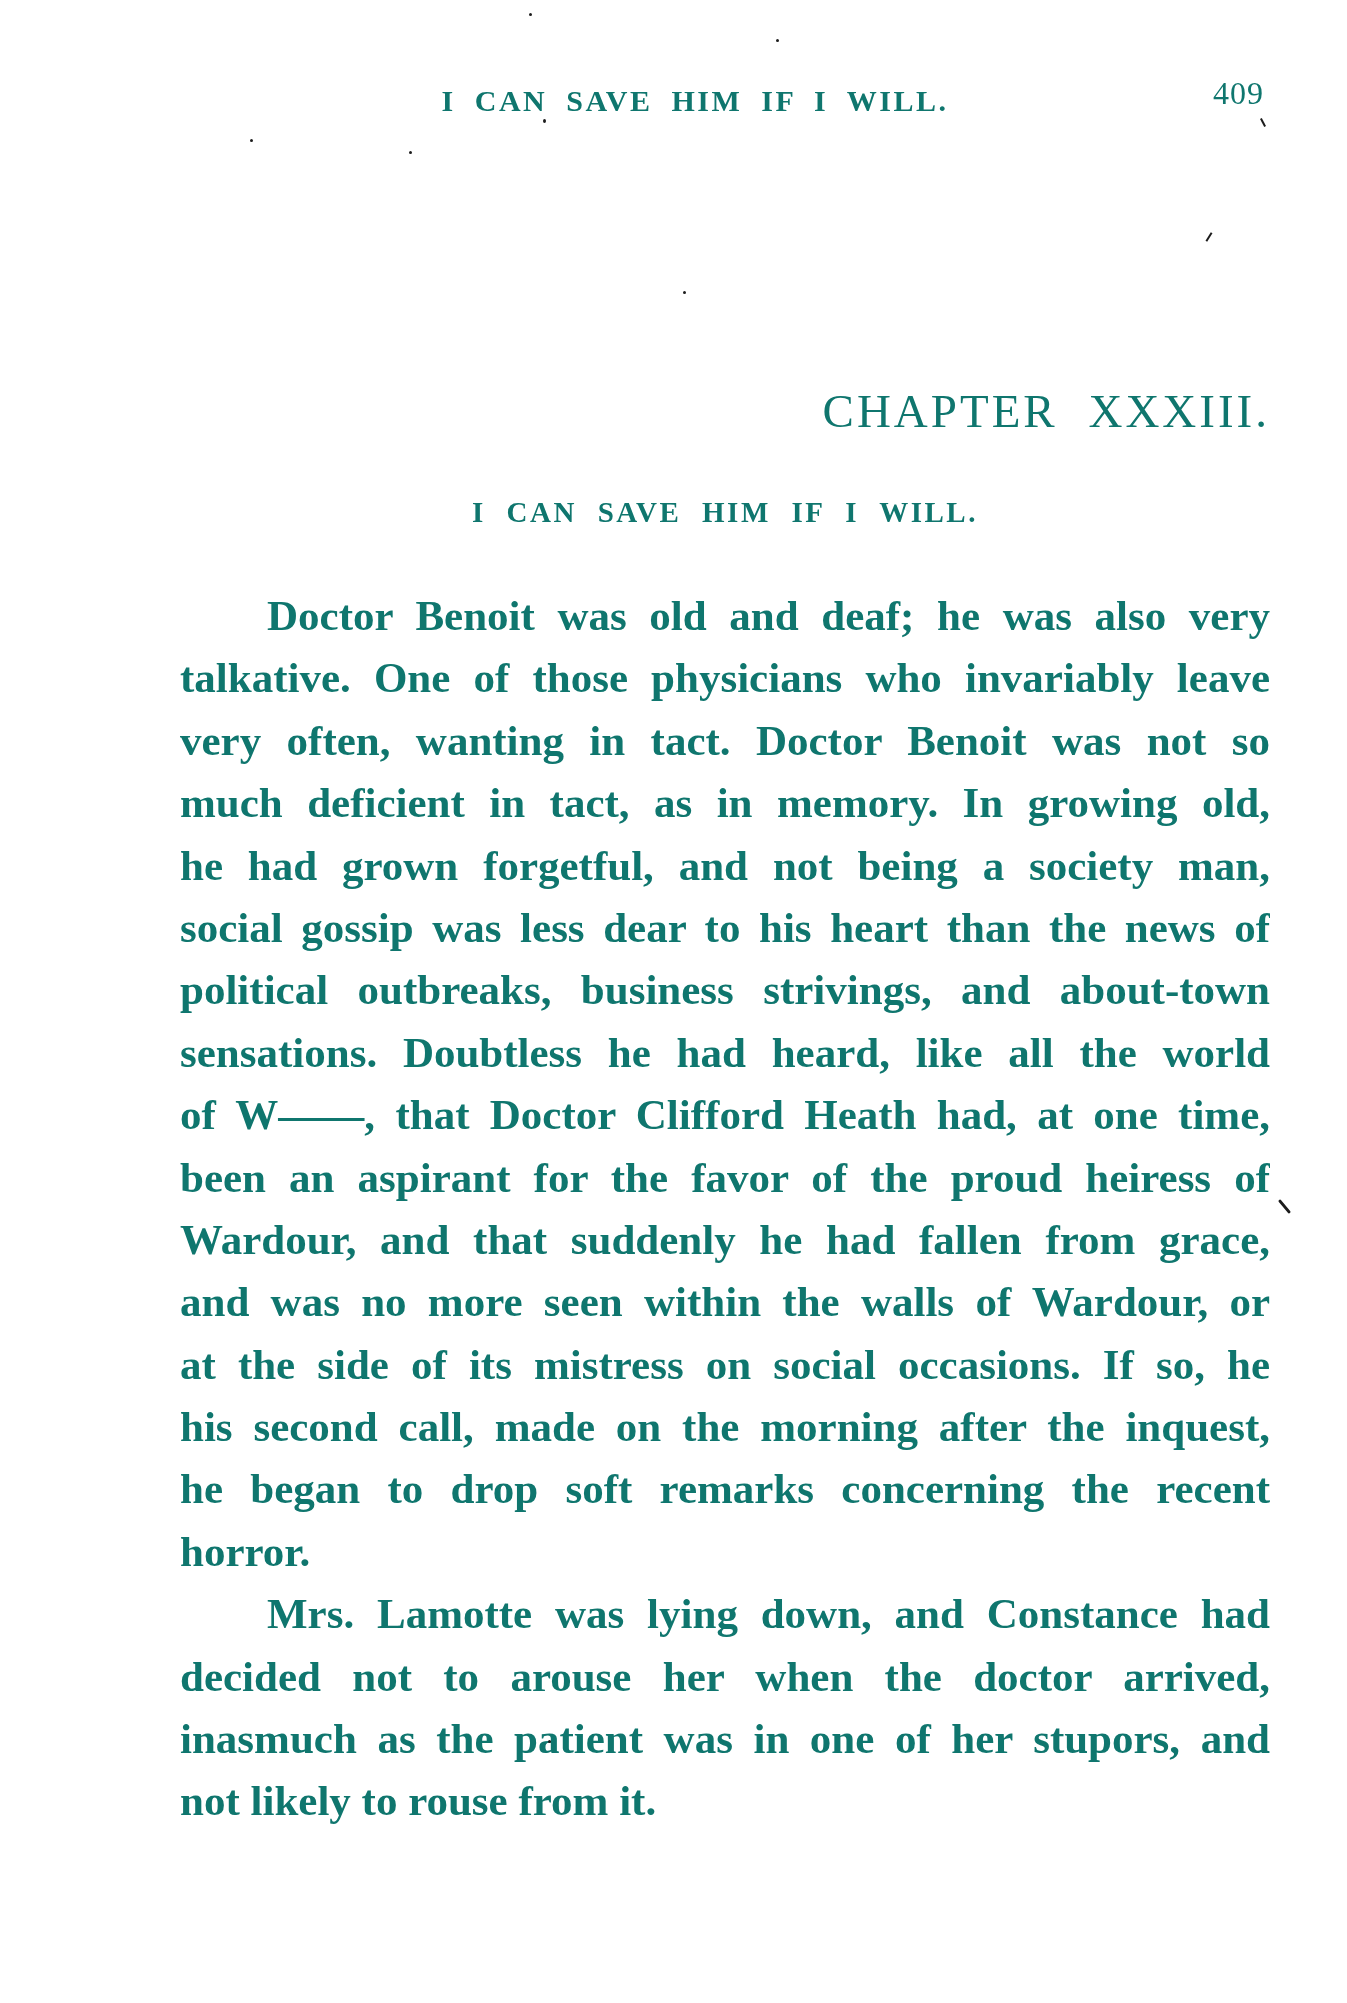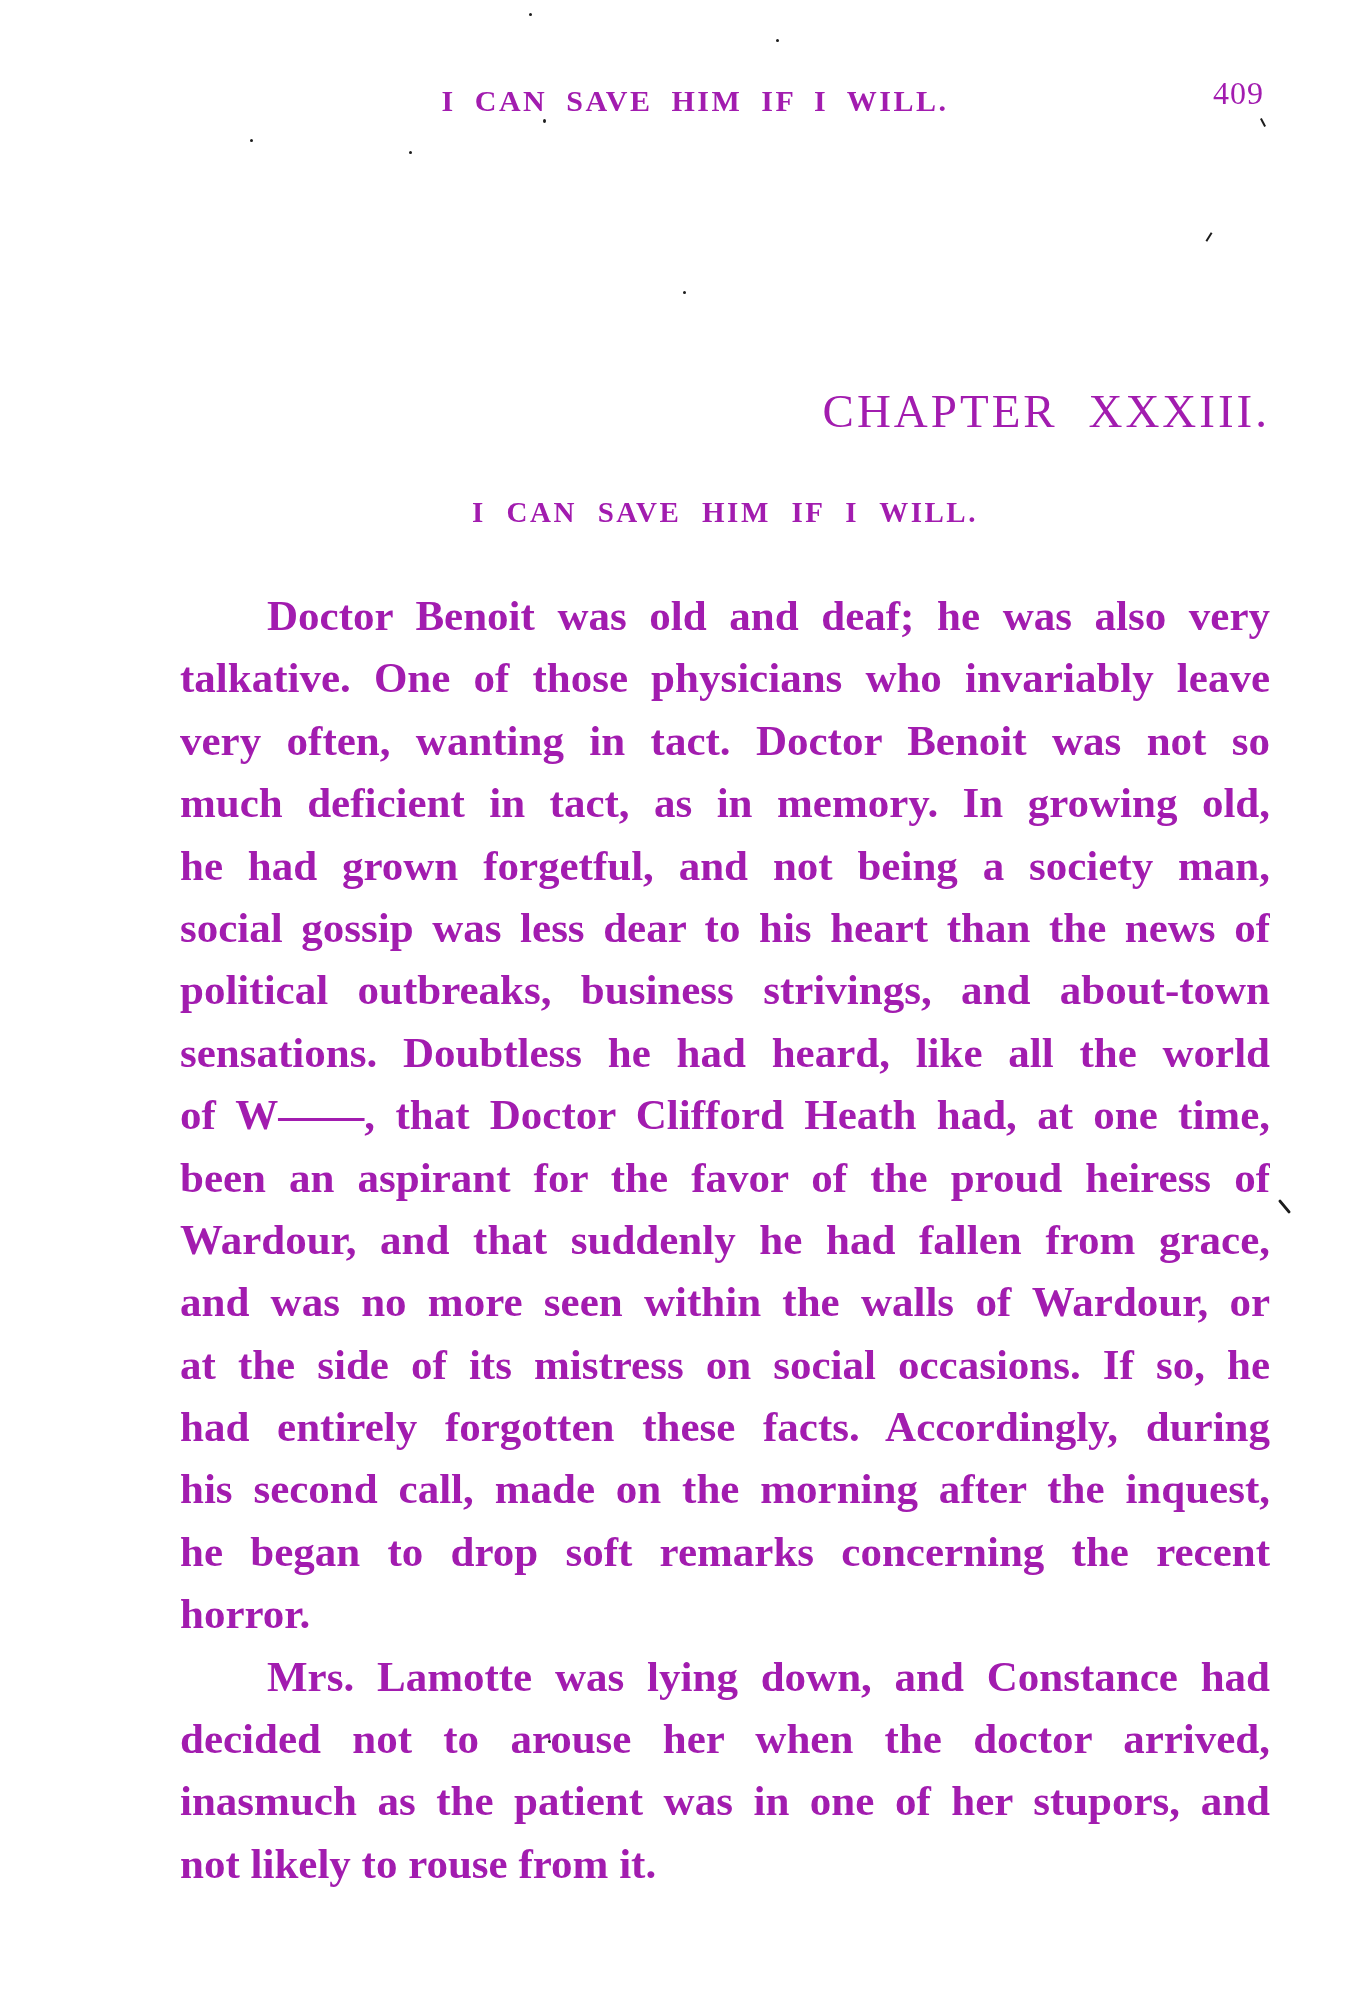--- a/index.html
+++ b/index.html
@@ -16,7 +16,7 @@
     width: 1125px;
     height: 2003px;
     background: #ffffff;
-    color: #a21caf;
+    color: #0f766e;
     font-family: "Liberation Serif", "DejaVu Serif", serif;
     padding-left: 36px;
   }

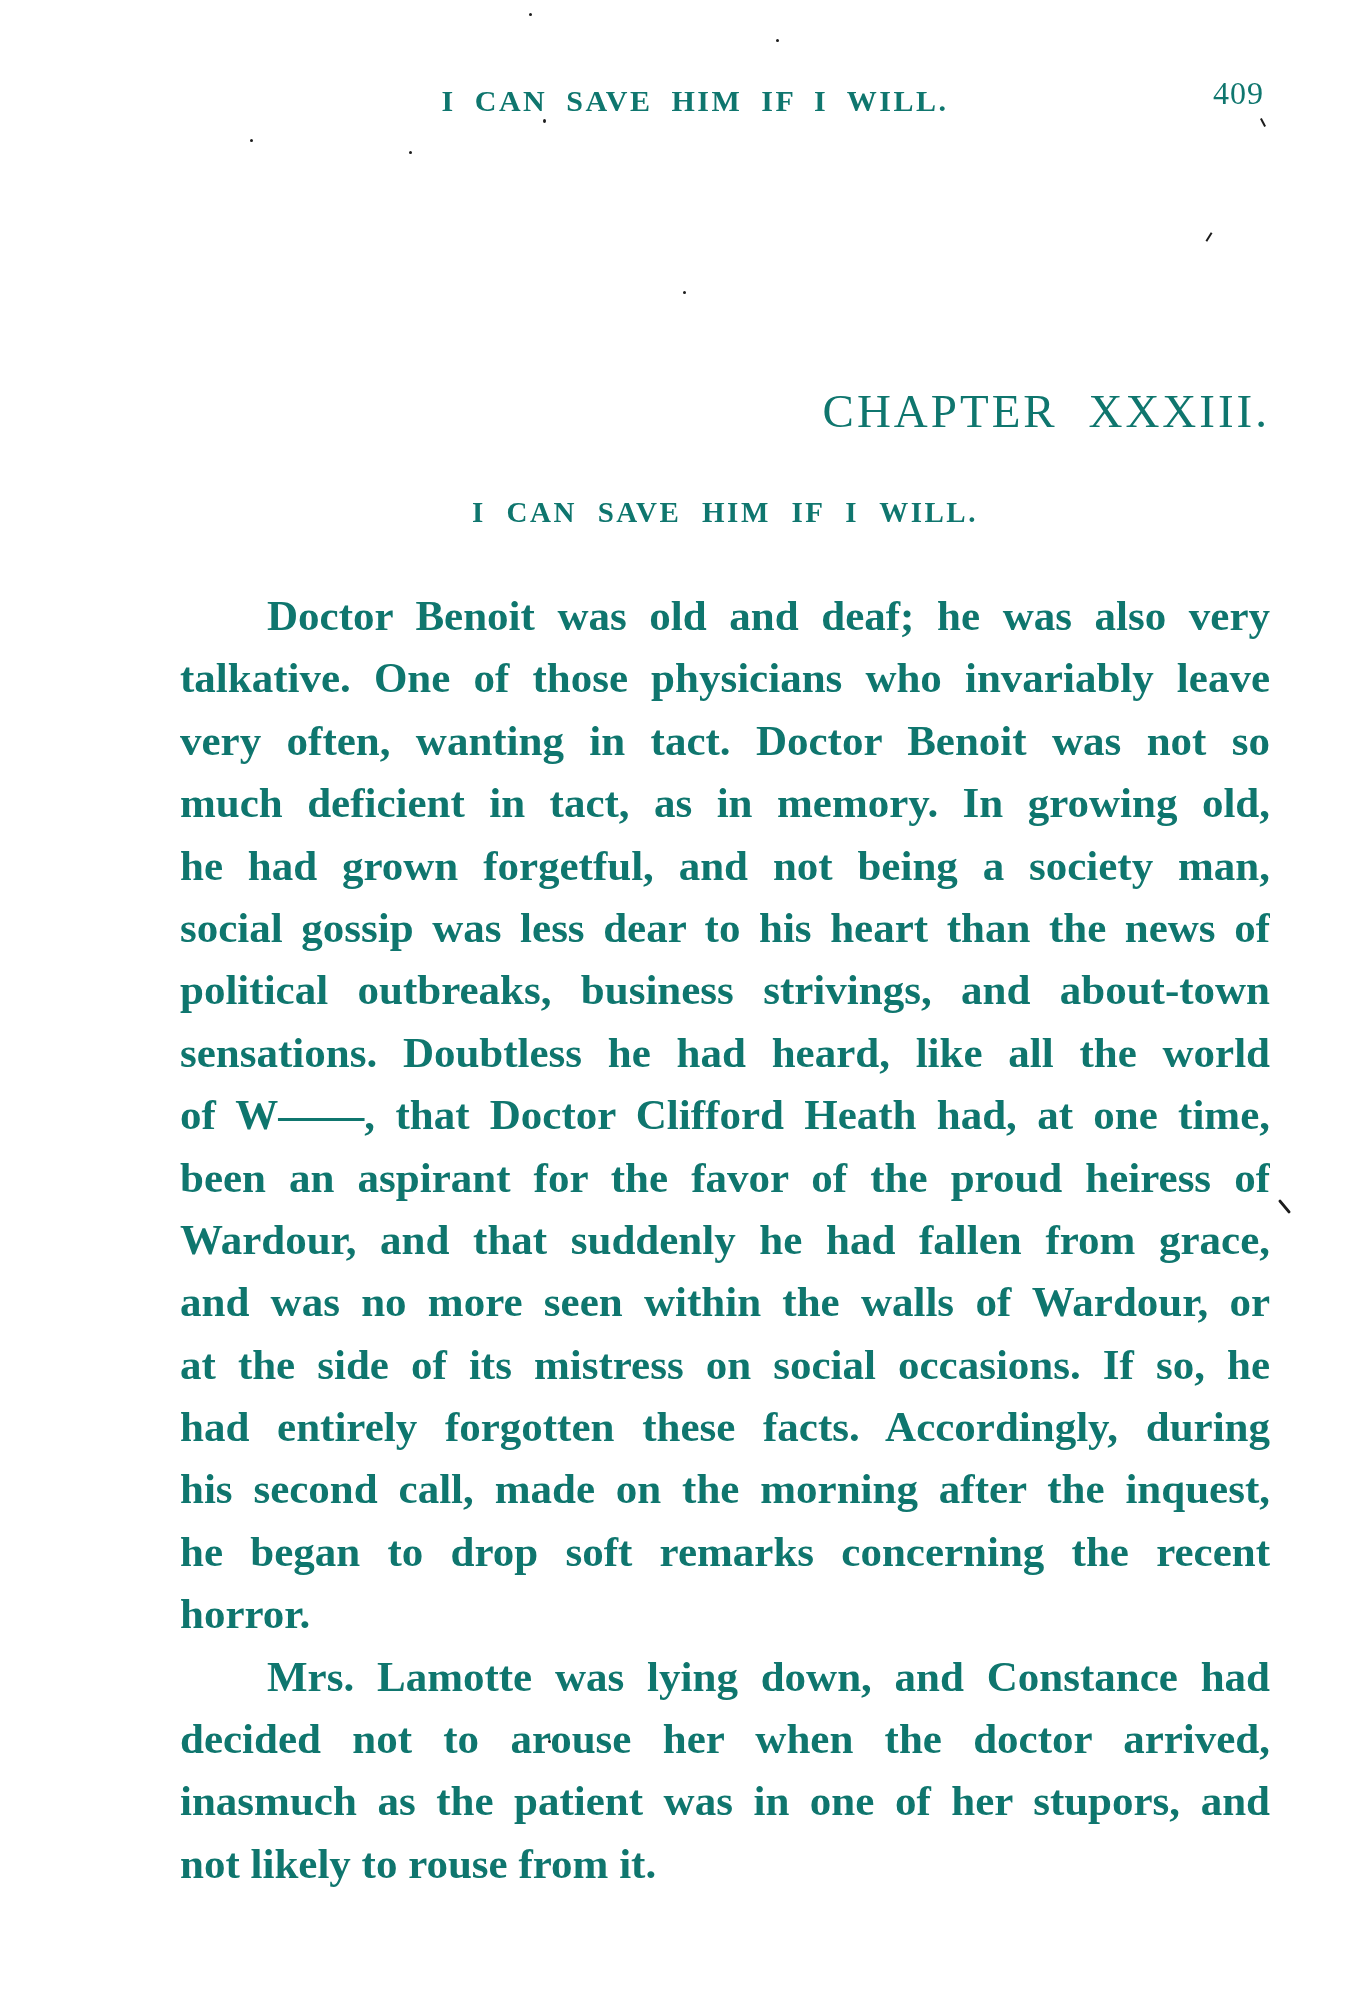--- a/index.html
+++ b/index.html
@@ -146,7 +146,6 @@
     <div class="bline">Wardour, and that suddenly he had fallen from grace,</div>
     <div class="bline">and was no more seen within the walls of Wardour, or</div>
     <div class="bline">at the side of its mistress on social occasions. If so, he</div>
-    <div class="bline">had entirely forgotten these facts. Accordingly, during</div>
     <div class="bline">his second call, made on the morning after the inquest,</div>
     <div class="bline">he began to drop soft remarks concerning the recent</div>
     <div class="bline para-end">horror.</div>

